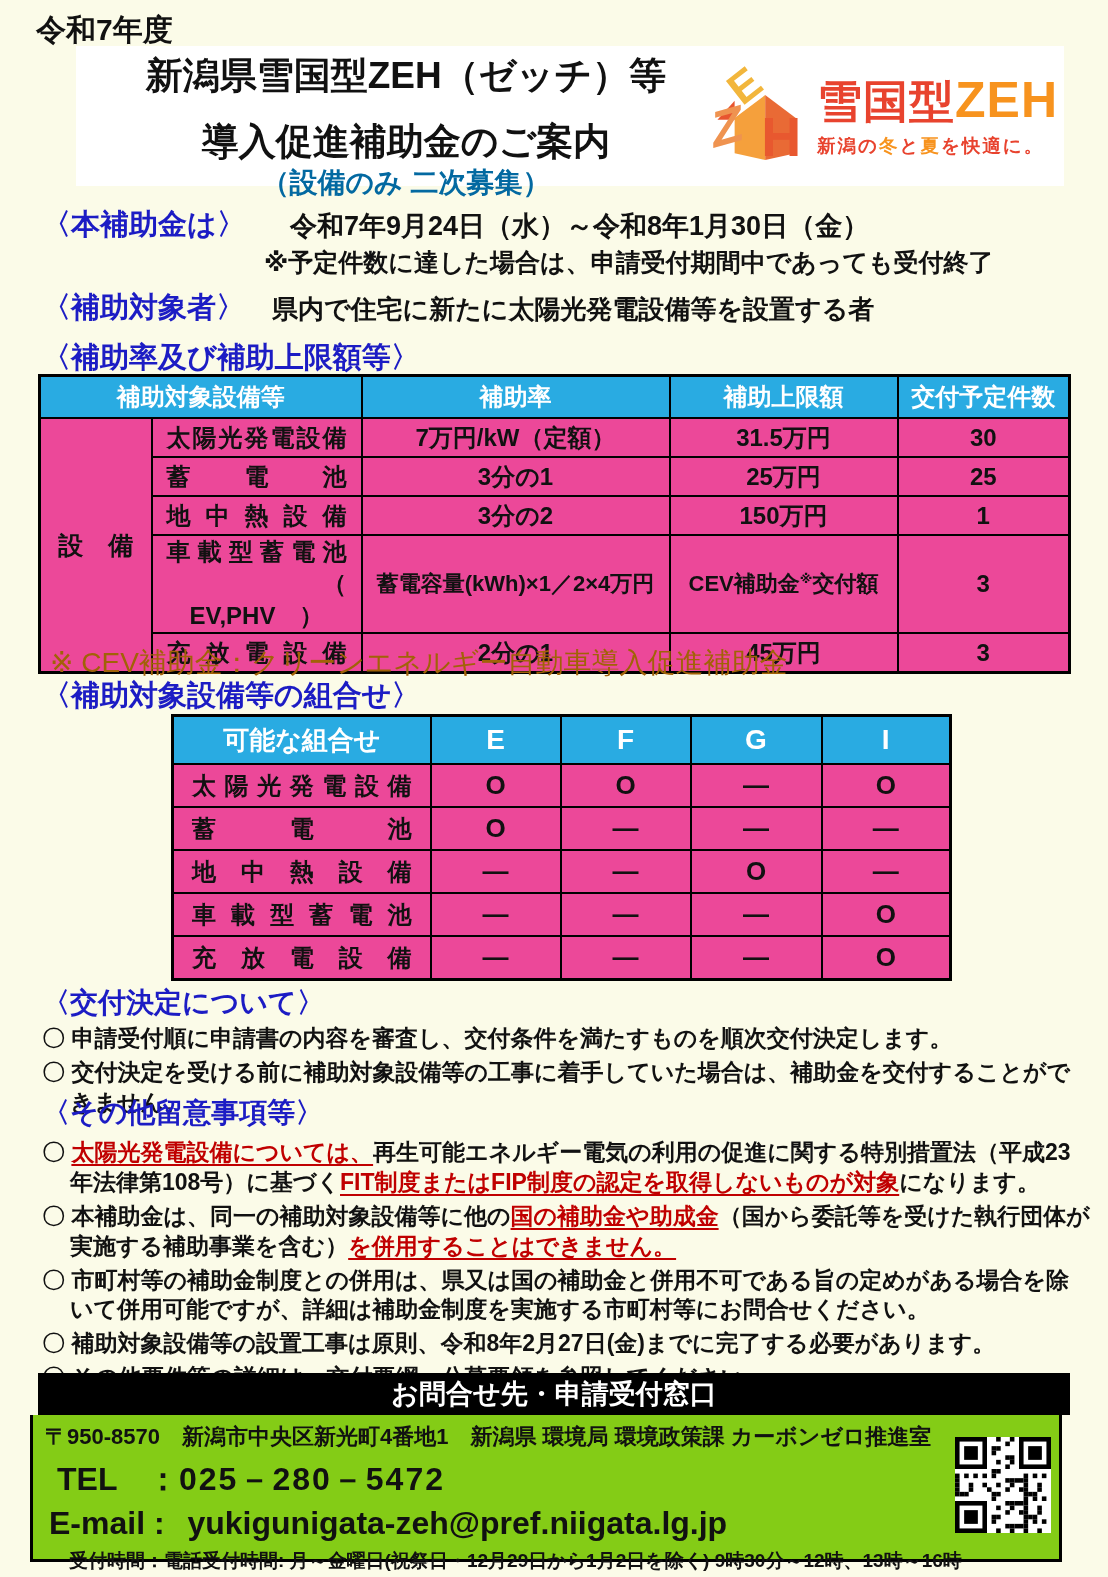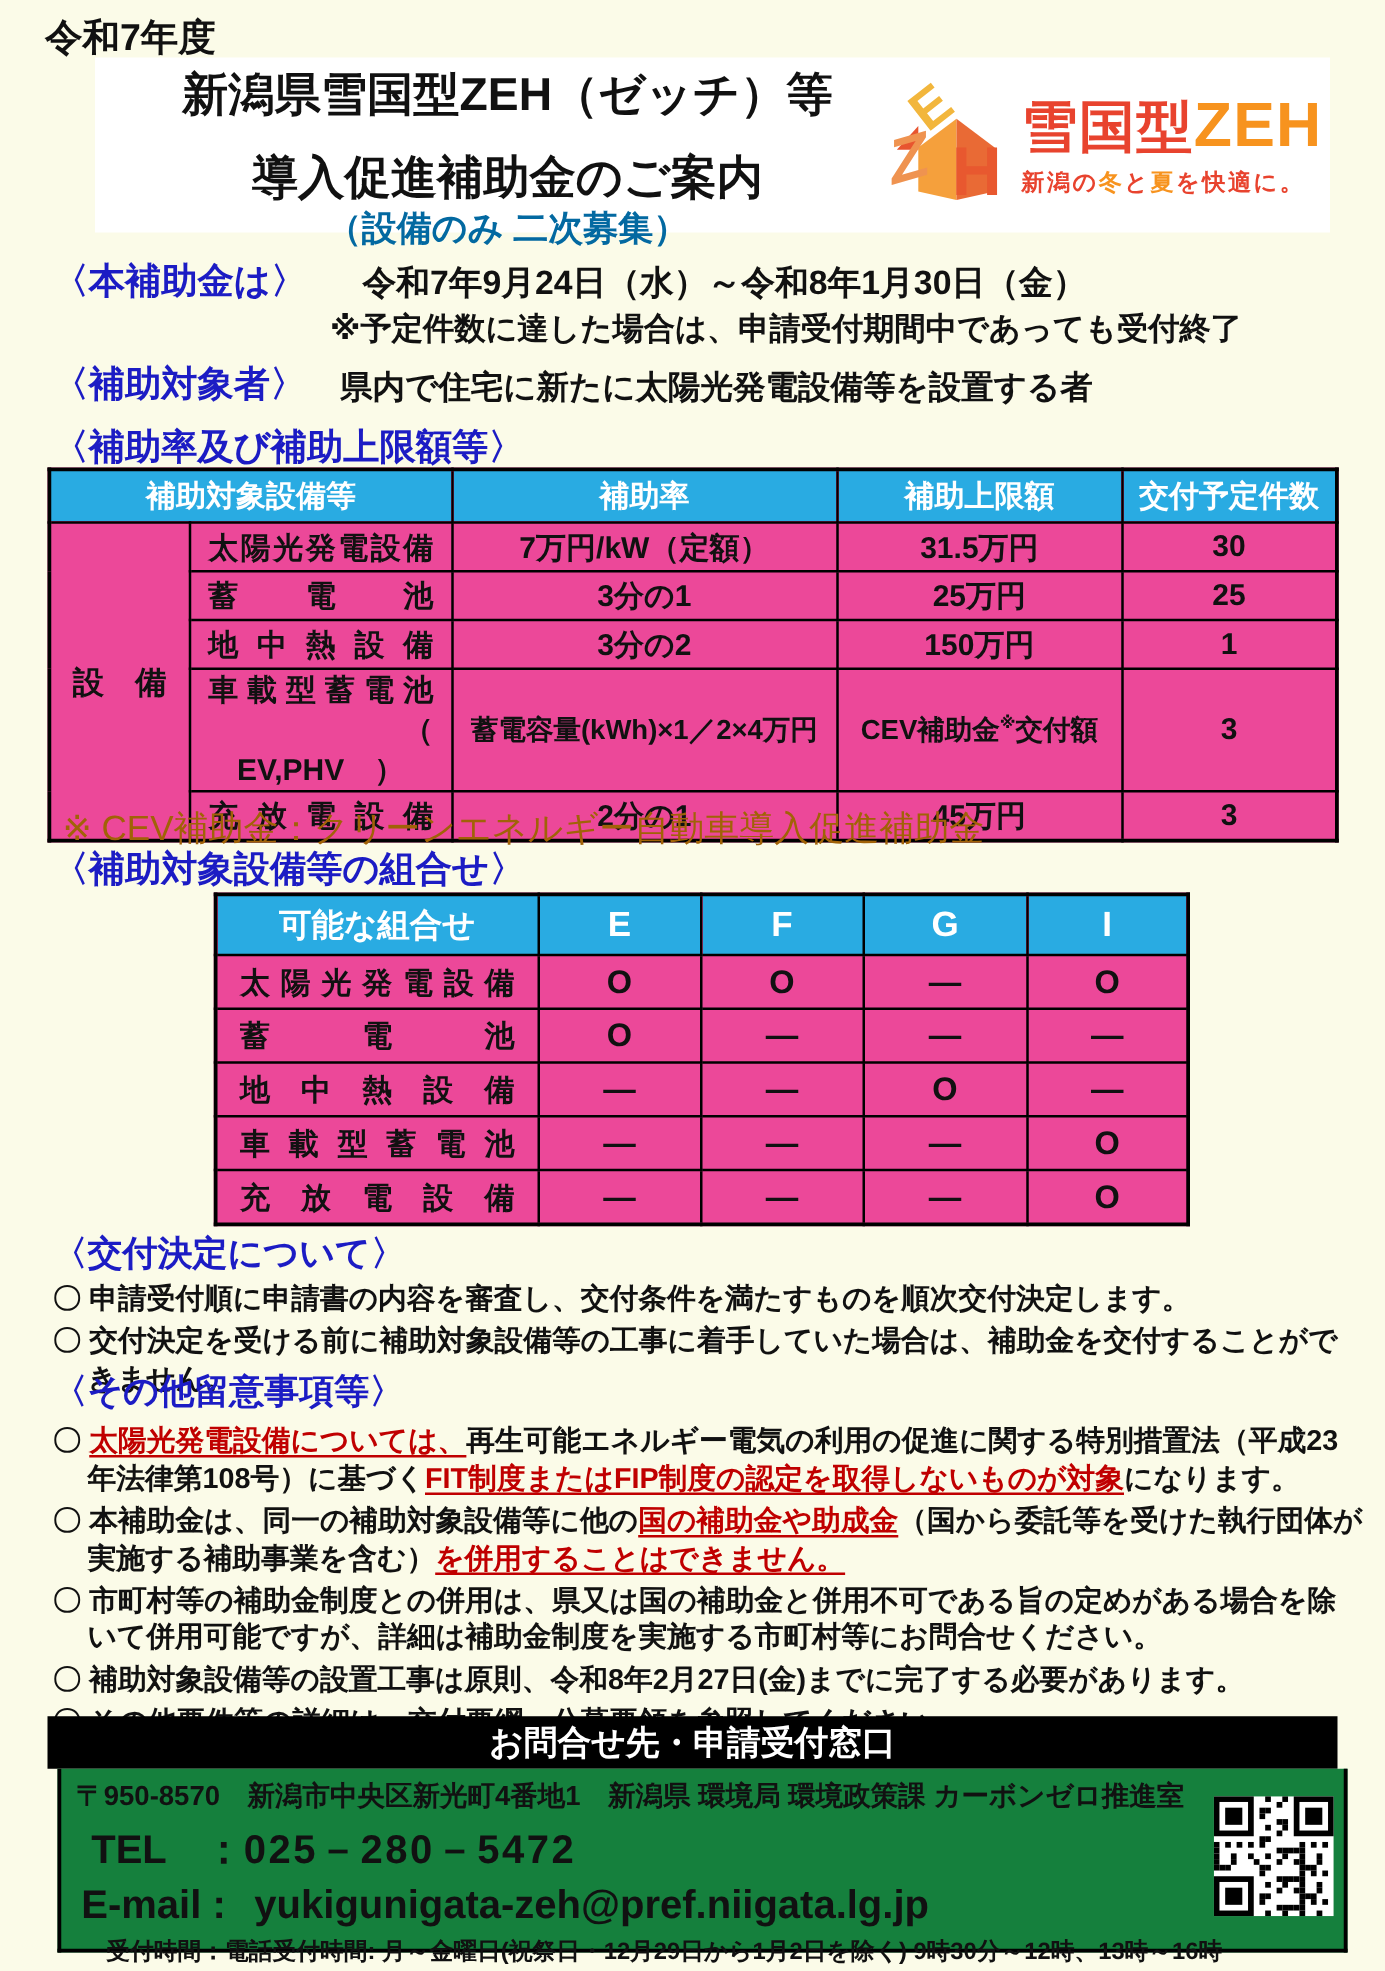--- a/index.html
+++ b/index.html
@@ -54,7 +54,7 @@
 
   .f-bar{position:absolute;left:38px;top:1373px;width:1032px;height:42px;background:#000;color:#fff;
          font-size:27px;font-weight:bold;display:flex;align-items:center;justify-content:center;}
-  .f-box{position:absolute;left:46px;top:1415px;width:1026px;height:144px;background:#15803d;border:3px solid #000;border-top:none;}
+  .f-box{position:absolute;left:30px;top:1415px;width:1026px;height:144px;background:#84cc16;border:3px solid #000;border-top:none;}
   .addr{font-size:22px;font-weight:bold;color:#111;padding:7px 0 0 12px;white-space:nowrap;}
   .telline{font-size:32px;font-weight:bold;color:#111;padding:6px 0 0 24px;display:flex;align-items:baseline;}
   .telline .tl{width:90px;}

